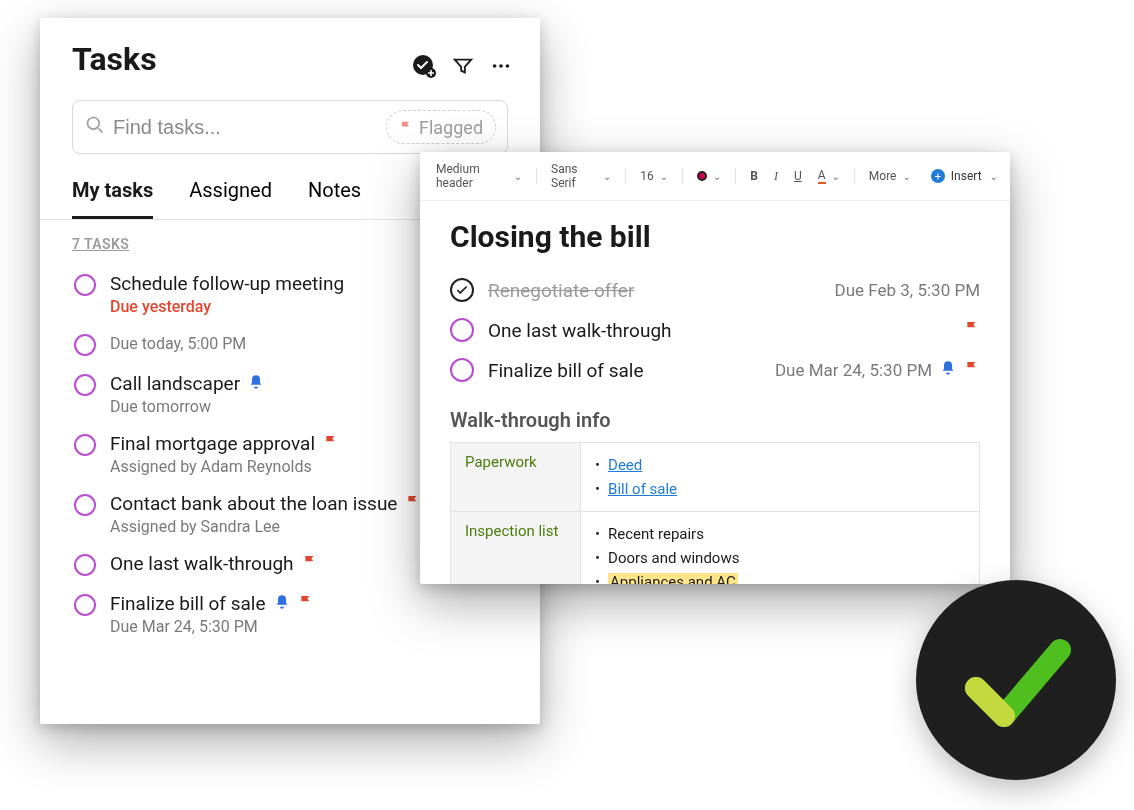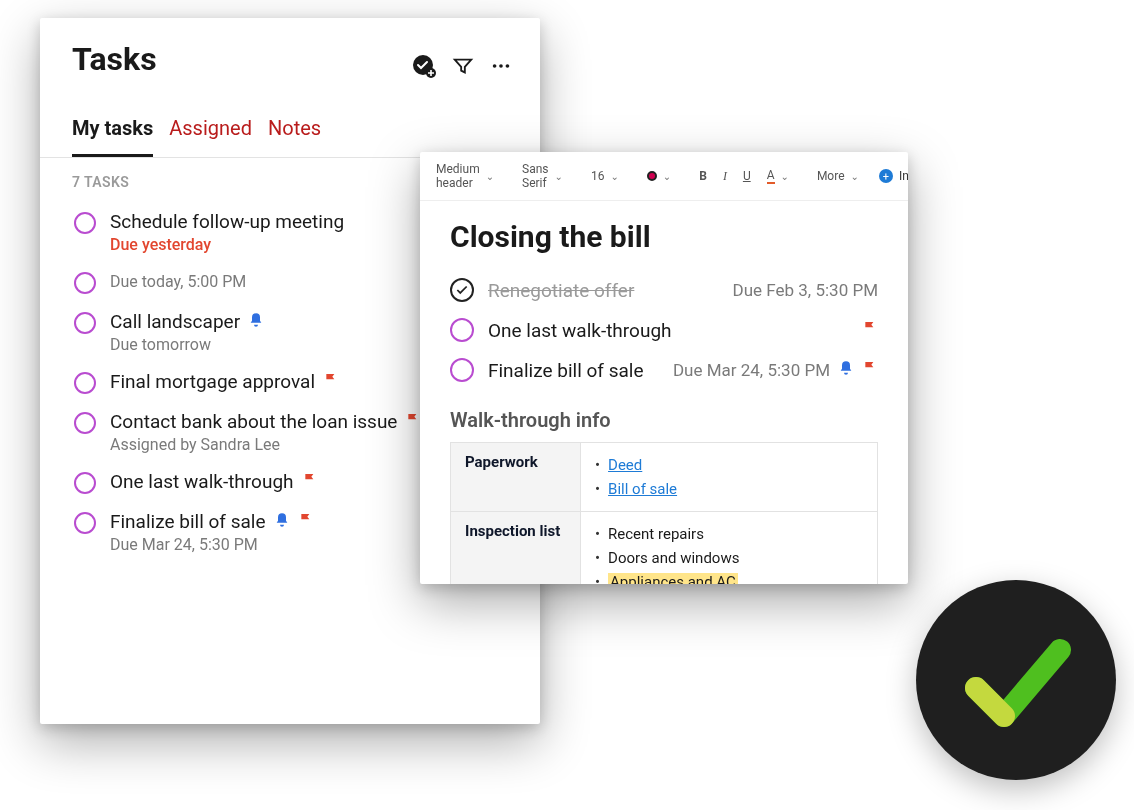--- a/index.html
+++ b/index.html
@@ -232,6 +232,25 @@
     </div>
   </div>
 
+  <div class="search-row">
+    <div class="search-box">
+      <span class="search-icon">
+        <svg width="20" height="20" viewBox="0 0 24 24" fill="none" stroke="#9e9e9e" stroke-width="2">
+            <circle cx="10" cy="10" r="7"></circle>
+            <path d="M21 21 l-5 -5"></path>
+          </svg>
+      </span>
+      <input class="search-input" placeholder="Find tasks..." style="">
+      <span class="flagged-chip">
+        <span class="chip-flag">
+          <svg width="14" height="14" viewBox="0 0 24 24" fill="#f28b82">
+              <path d="M5 3 v18 M5 3 h12 l-3 4 l3 4 h-12"></path>
+            </svg>
+        </span>
+        <span>Flagged</span>
+      </span>
+    </div>
+  </div>
 
   <div class="tabs">
     <div class="tab active">My tasks</div>

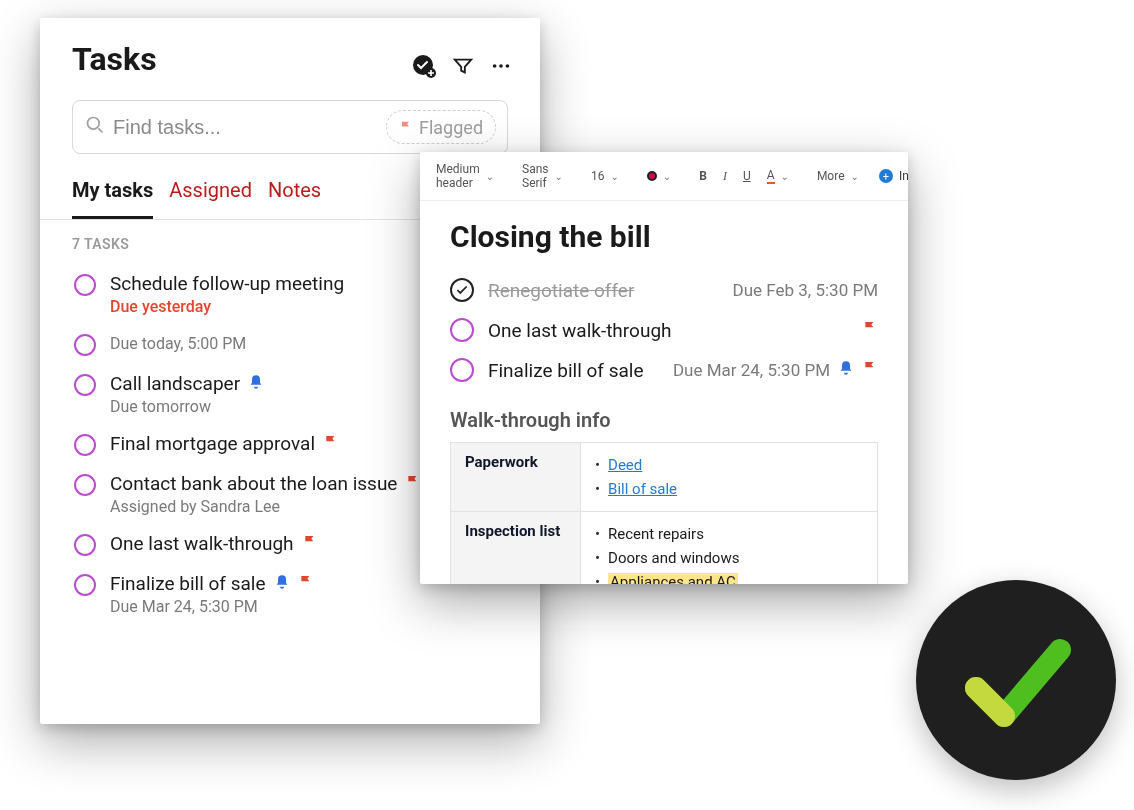--- a/index.html
+++ b/index.html
@@ -123,7 +123,7 @@
     position: absolute;
     left: 420px;
     top: 152px;
-    width: 488px;
+    width: 590px;
     height: 432px;
     background:#fff;
     border-radius:2px;

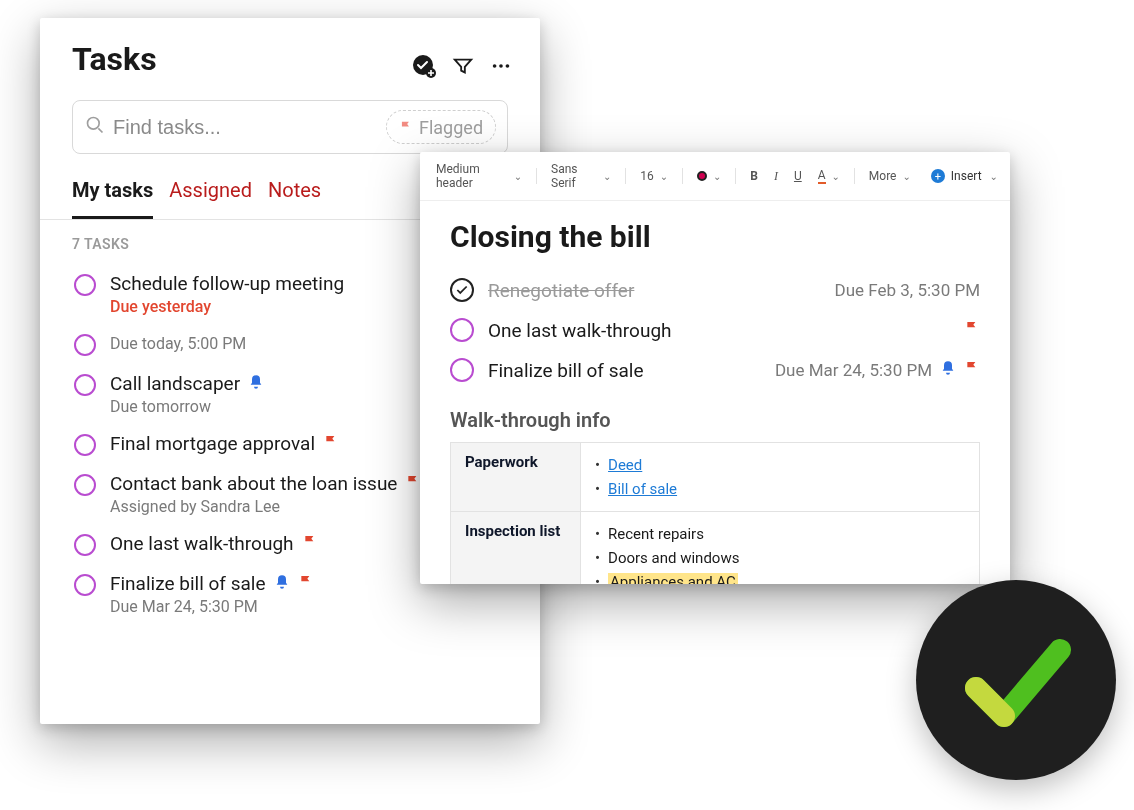--- a/index.html
+++ b/index.html
@@ -80,7 +80,7 @@
 
   .tabs {
     display: flex;
-    gap: 16px;
+    gap: 36px;
     padding: 24px 32px 0 32px;
     border-bottom: 1px solid #e3e3e3;
   }

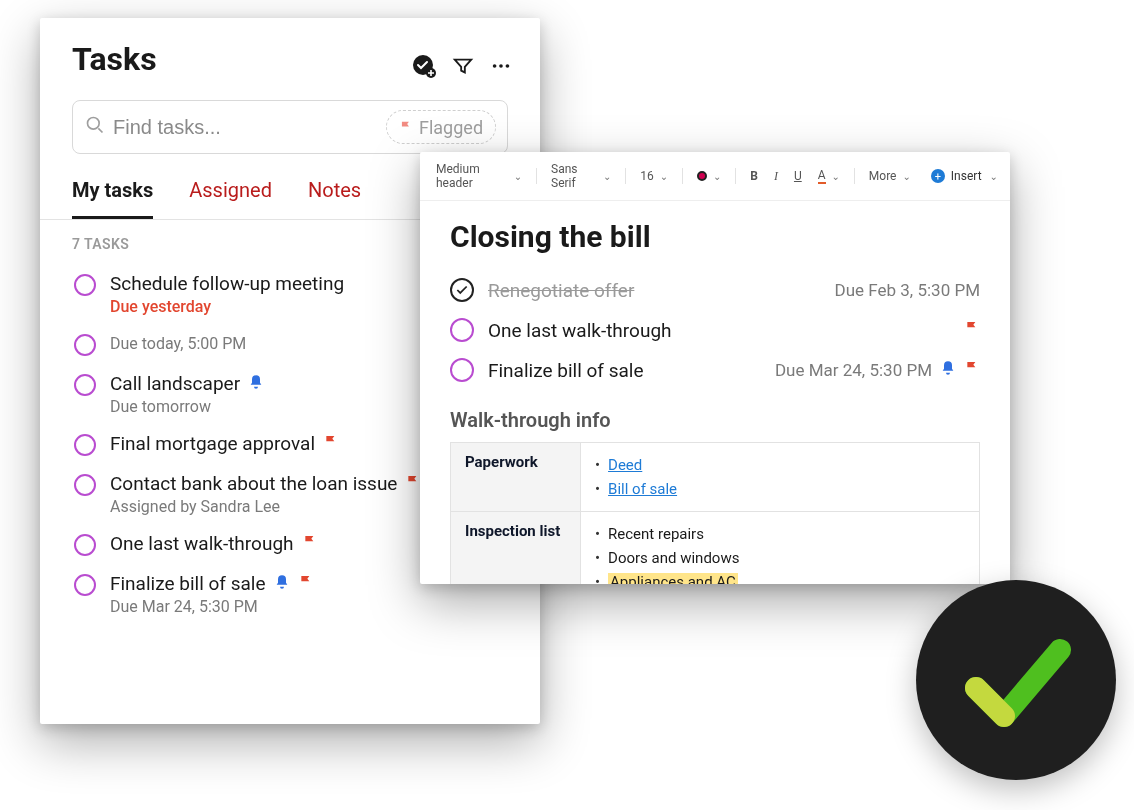--- a/index.html
+++ b/index.html
@@ -86,7 +86,7 @@
   }
   .tab {
     font-size: 20px;
-    color: #b91c1c;
+    color: #000000;
     padding-bottom: 14px;
     cursor: pointer;
   }

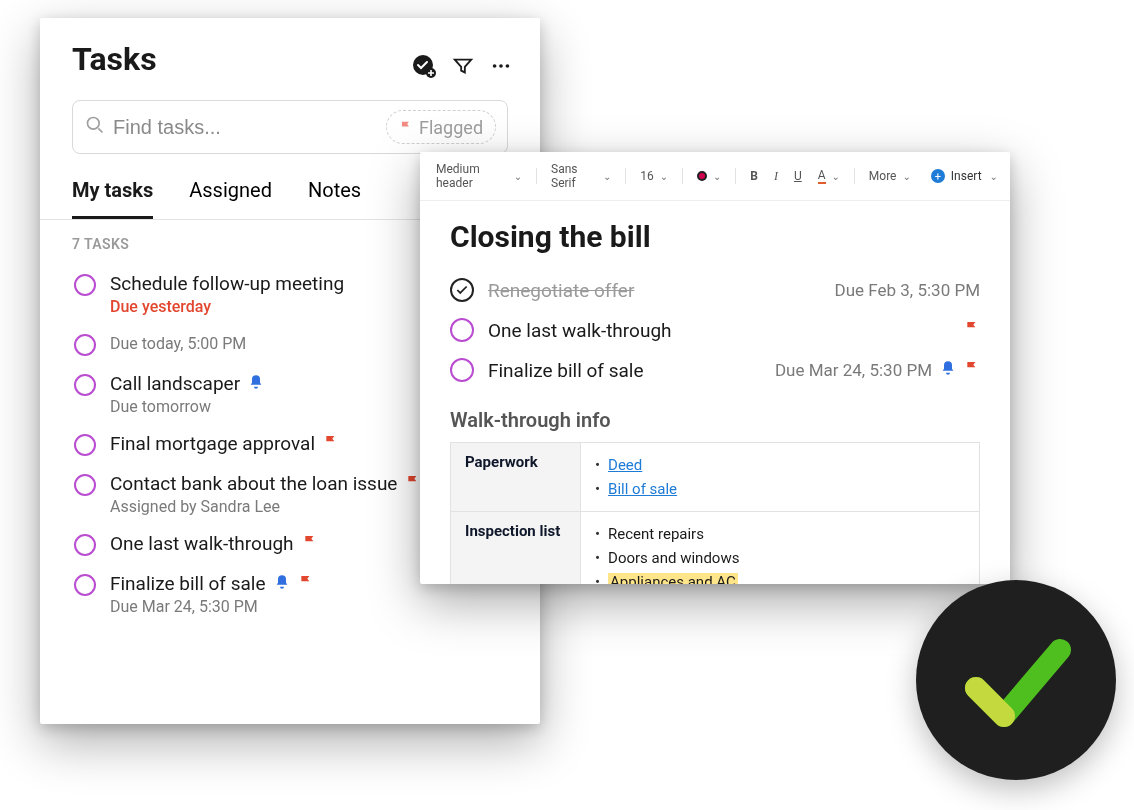--- a/index.html
+++ b/index.html
@@ -102,6 +102,7 @@
     color: #9a9a9a;
     font-weight: 600;
     padding: 16px 32px 8px 32px;
+    text-decoration: underline;
   }
 
   .task-list { padding: 4px 18px 18px 28px; }

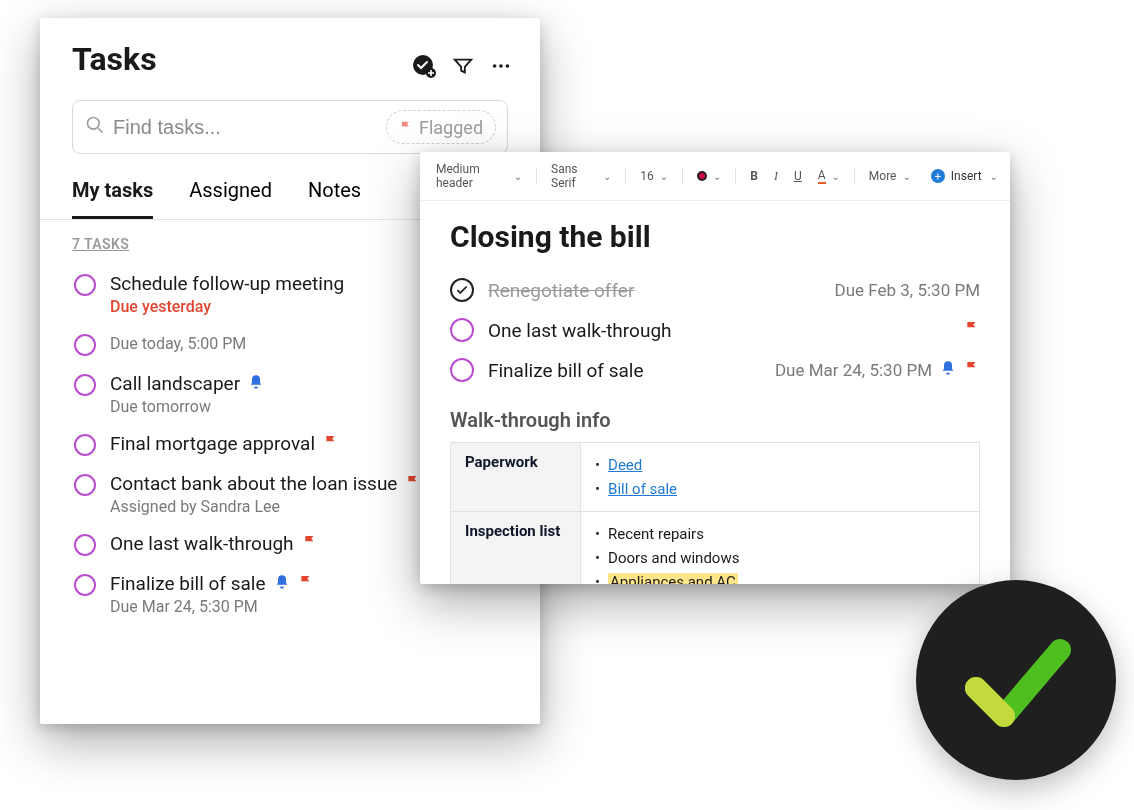--- a/index.html
+++ b/index.html
@@ -302,6 +302,7 @@
                 <path d="M5 3 v18 M5 3 h12 l-3 4 l3 4 h-12"></path>
               </svg></span>
         </div>
+        <div class="task-meta">Assigned by Adam Reynolds</div>
       </div>
     </div>
 

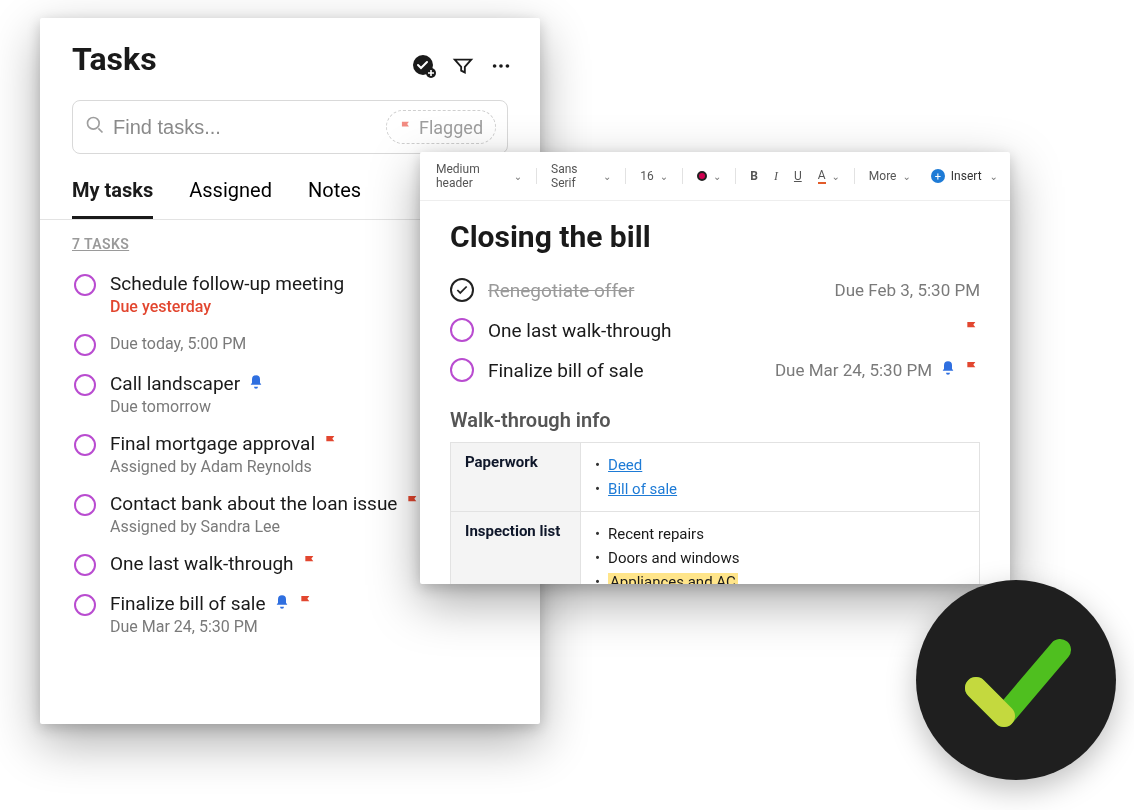--- a/index.html
+++ b/index.html
@@ -180,8 +180,8 @@
   }
   .info-table td.label {
     background:#f4f4f4;
-    color:#0f172a;
-    font-weight:700;
+    color:#4d7c0f;
+    font-weight:400;
     width:130px;
   }
   .info-table ul { list-style:none; padding:0; margin:0; }

